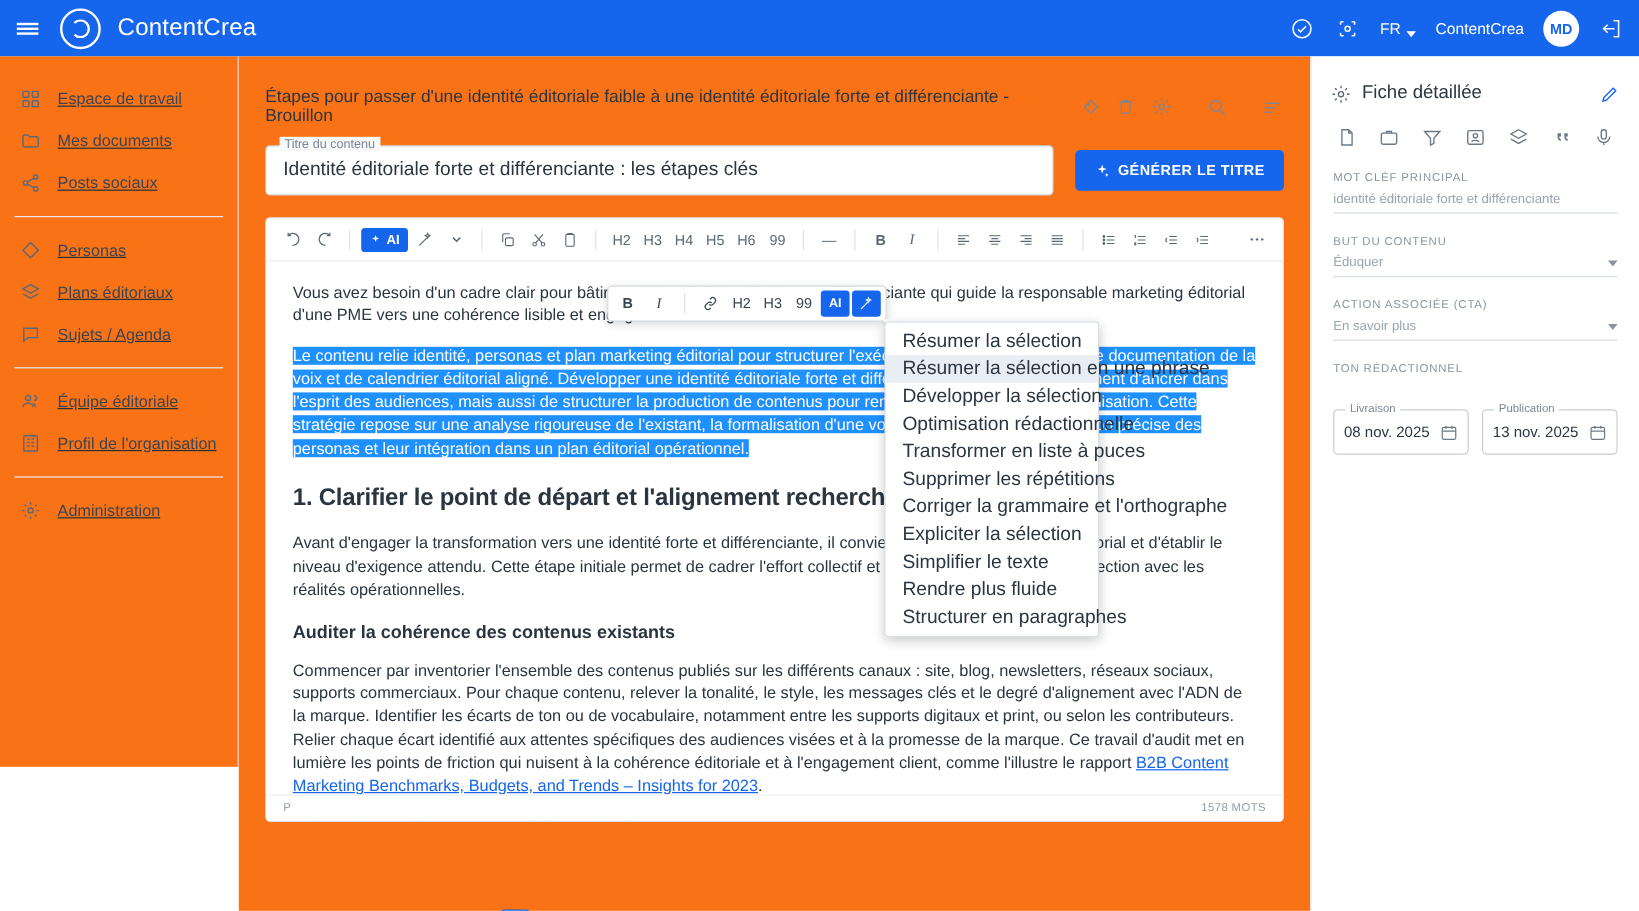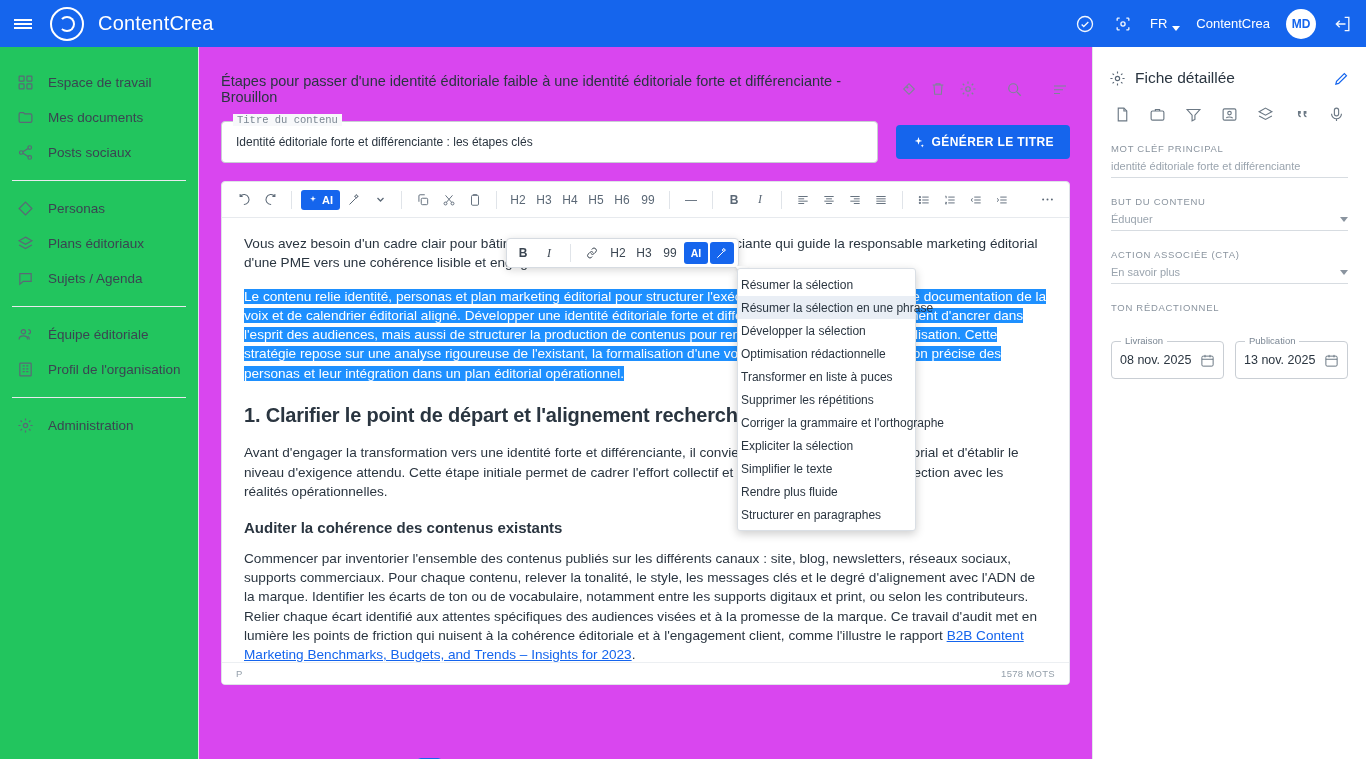--- a/index.html
+++ b/index.html
@@ -41,8 +41,8 @@
   }
   
   .sidebar {
-    position: absolute; top: 47px; left: 0; width: 199px; height: 712px;
-    background: #22c55e; border-right: 1px solid #e3e6ea;
+    position: absolute; top: 47px; left: 0; width: 199px; height: 592px;
+    background: #f97316; border-right: 1px solid #e3e6ea; text-decoration: underline;
   }
   .side-item {
     display: flex; align-items: center; gap: 14px;

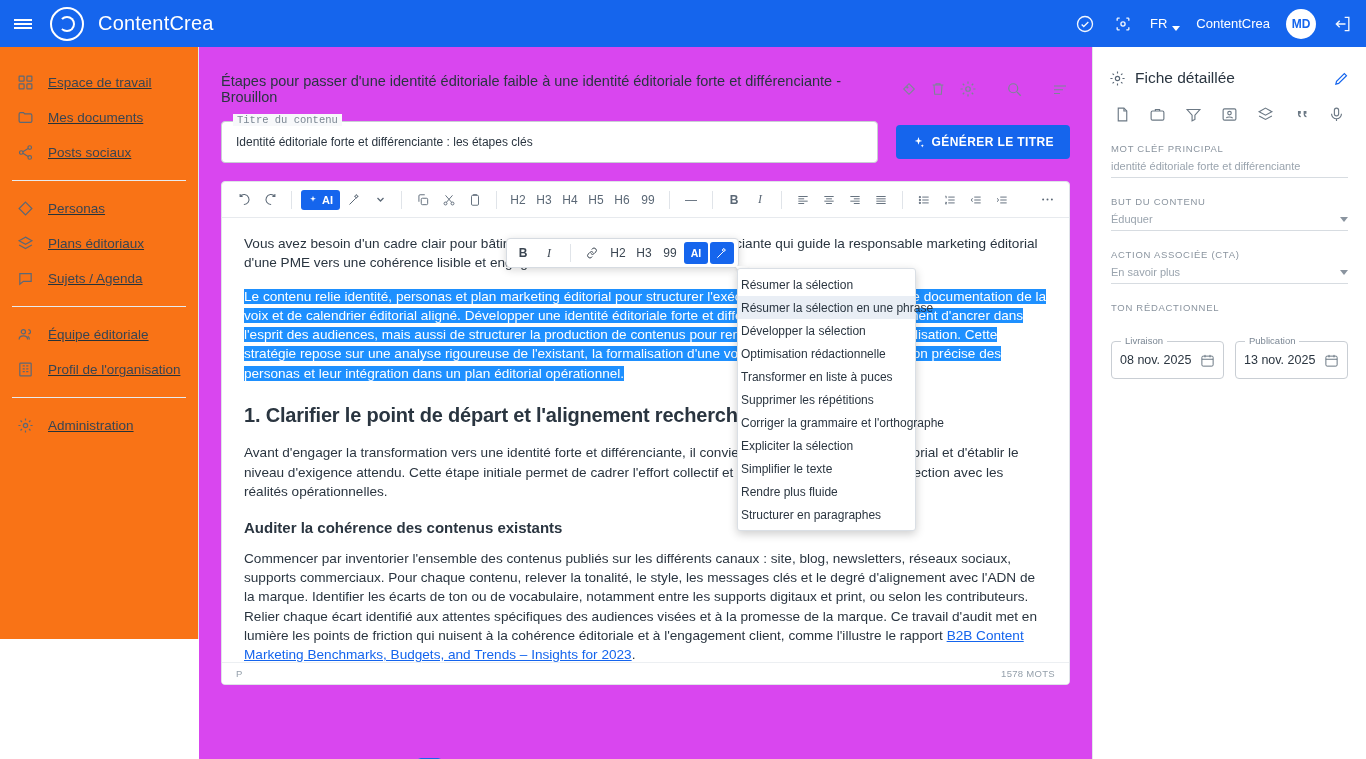--- a/index.html
+++ b/index.html
@@ -53,7 +53,7 @@
   .side-sep { height: 1px; background: #e8ebee; margin: 10px 12px; }
   .side-gap { height: 18px; }
   
-  .center { position: absolute; top: 47px; left: 199px; width: 893px; height: 712px; background: #d946ef; }
+  .center { position: absolute; top: 47px; left: 199px; width: 893px; height: 712px; background: #f97316; }
   .doc-head { display: flex; align-items: center; padding: 26px 22px 0 22px; }
   .doc-title { font-size: 14.5px; color: #2a3540; }
   .doc-head-ic { width: 20px; height: 20px; margin-left: 10px; color: #7b8794; display: inline-flex; align-items: center; justify-content: center; cursor: pointer; }

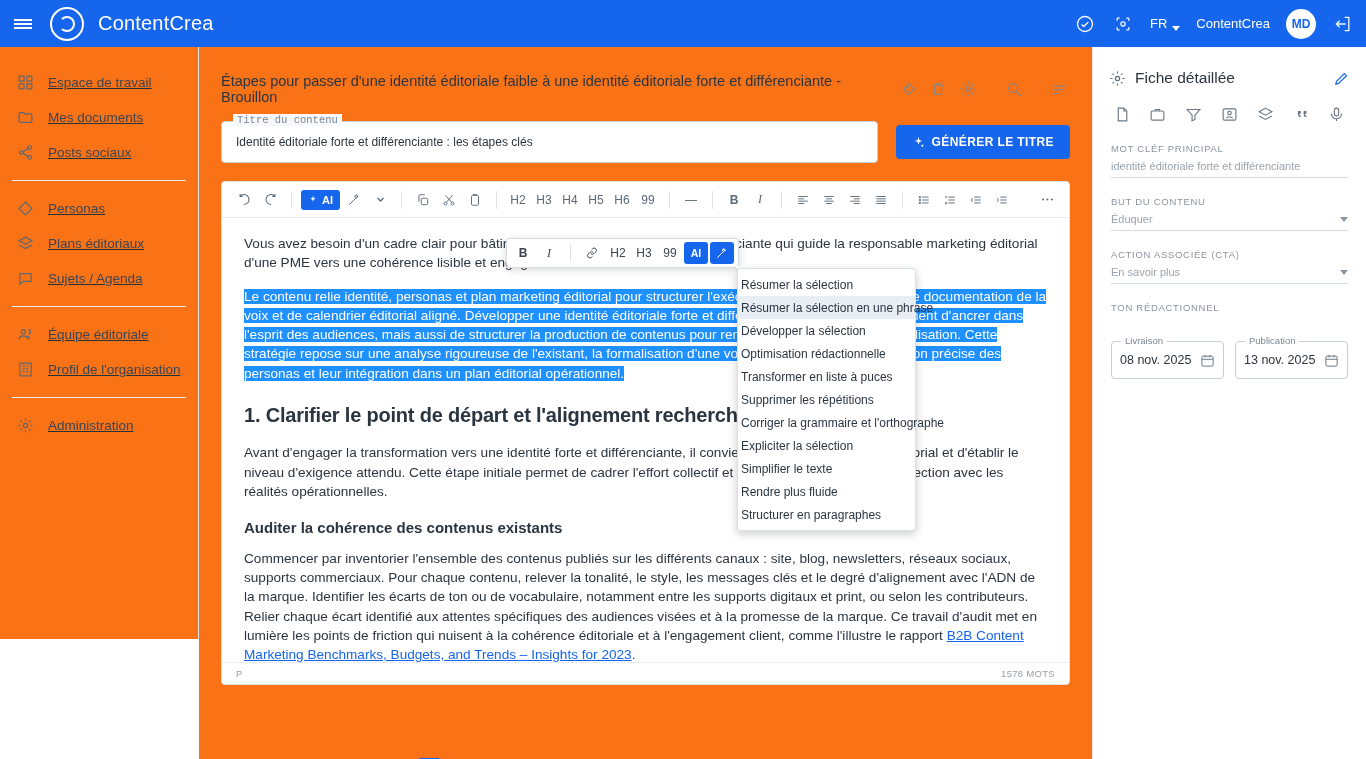--- a/index.html
+++ b/index.html
@@ -62,7 +62,7 @@
   .field-wrap { position: relative; flex: 1; }
   .field-label {
     position: absolute; top: -7px; left: 12px; background: #f7f8fa;
-    font-size: 10.5px; color: #7b8794; padding: 0 4px; font-family: Liberation Mono, monospace;
+    font-size: 10.5px; color: #7b8794; padding: 0 4px;
   }
   .field-input {
     width: 100%; height: 42px; border: 1px solid #c9ced4; border-radius: 4px;

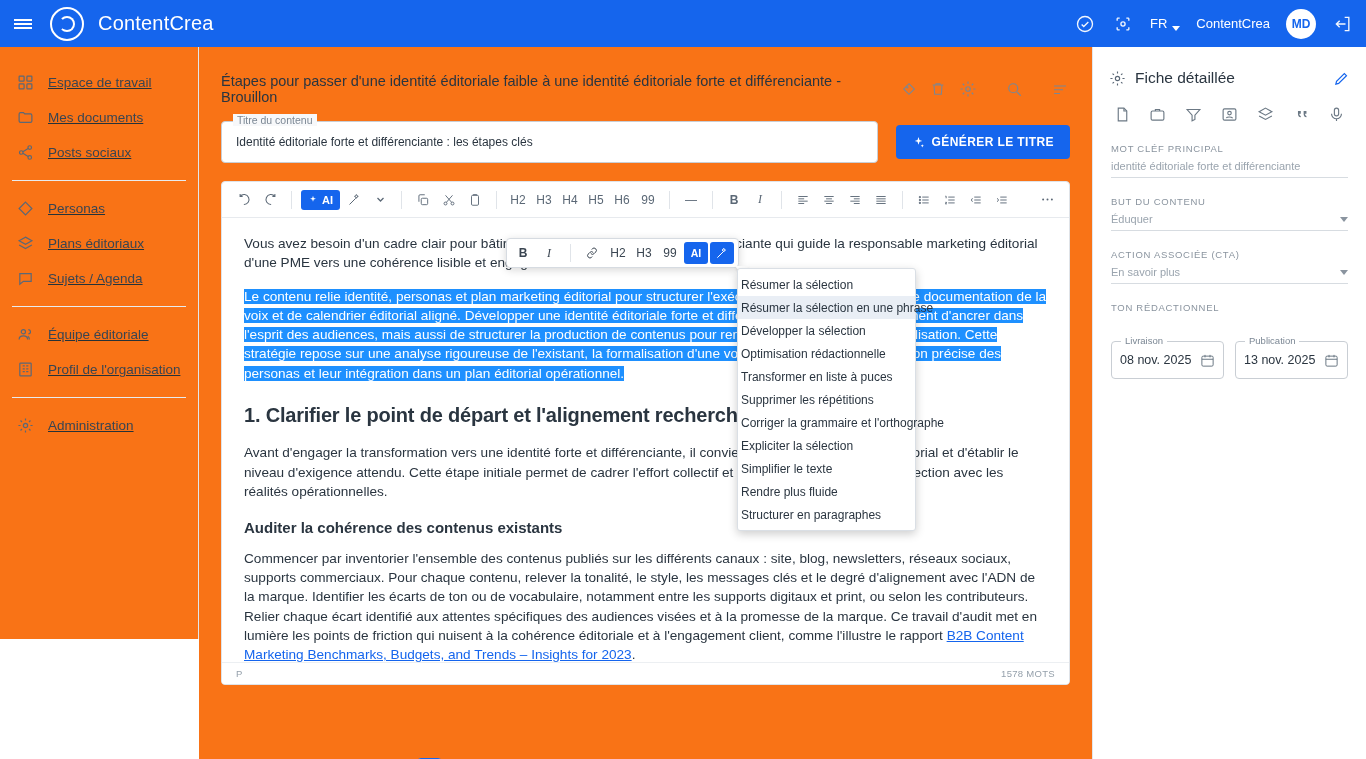--- a/index.html
+++ b/index.html
@@ -66,7 +66,7 @@
   }
   .field-input {
     width: 100%; height: 42px; border: 1px solid #c9ced4; border-radius: 4px;
-    background: #fff; font-size: 12px; color: #2a3540; padding: 0 14px;
+    background: #fff; font-size: 16px; color: #2a3540; padding: 0 14px;
     font-family: "Liberation Sans", sans-serif;
   }
   .btn-primary {

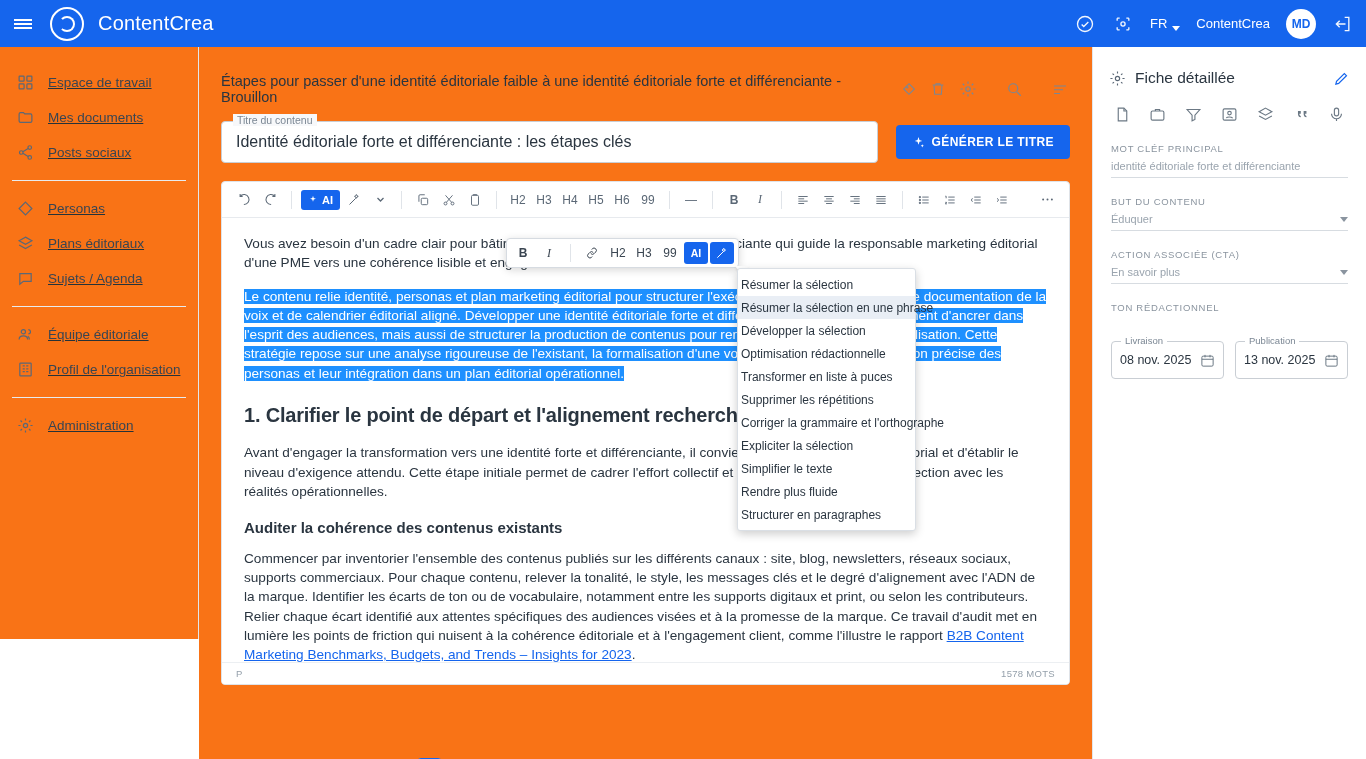--- a/index.html
+++ b/index.html
@@ -128,7 +128,7 @@
   }
   .ai-menu .mi {
     height: 23px; display: flex; align-items: center;
-    padding: 0 3px; font-size: 12px; color: #2a3540; cursor: pointer; white-space: nowrap;
+    padding: 0 14px; font-size: 16px; color: #2a3540; cursor: pointer; white-space: nowrap;
   }
   .ai-menu .mi:hover, .ai-menu .mi.hover { background: #e9eef5; }
   

